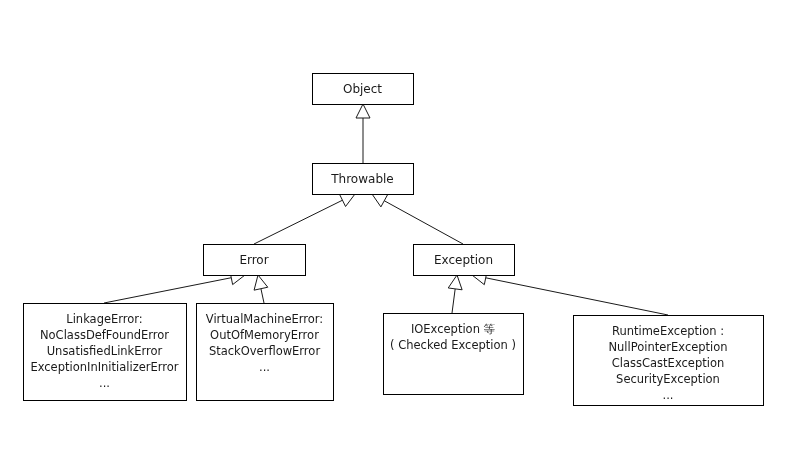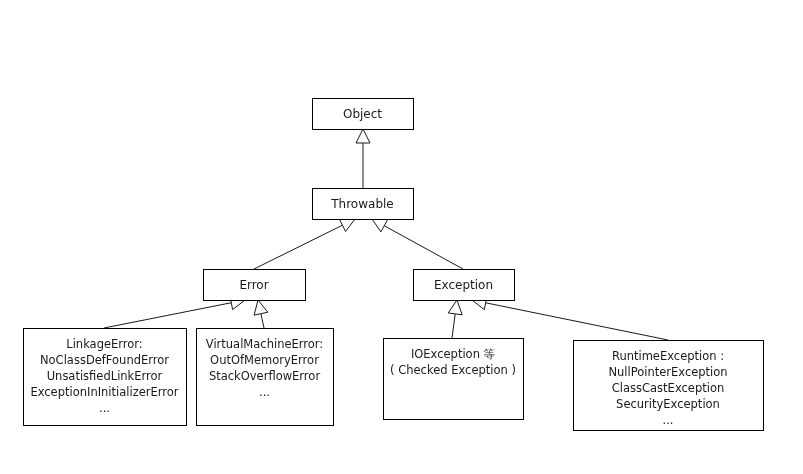--- a/index.html
+++ b/index.html
@@ -18,7 +18,6 @@
     width: 803px;
     height: 382px;
     background: #ffffff;
-    margin-top: 25px;
   }
   svg#uml-svg {
     display: block;

